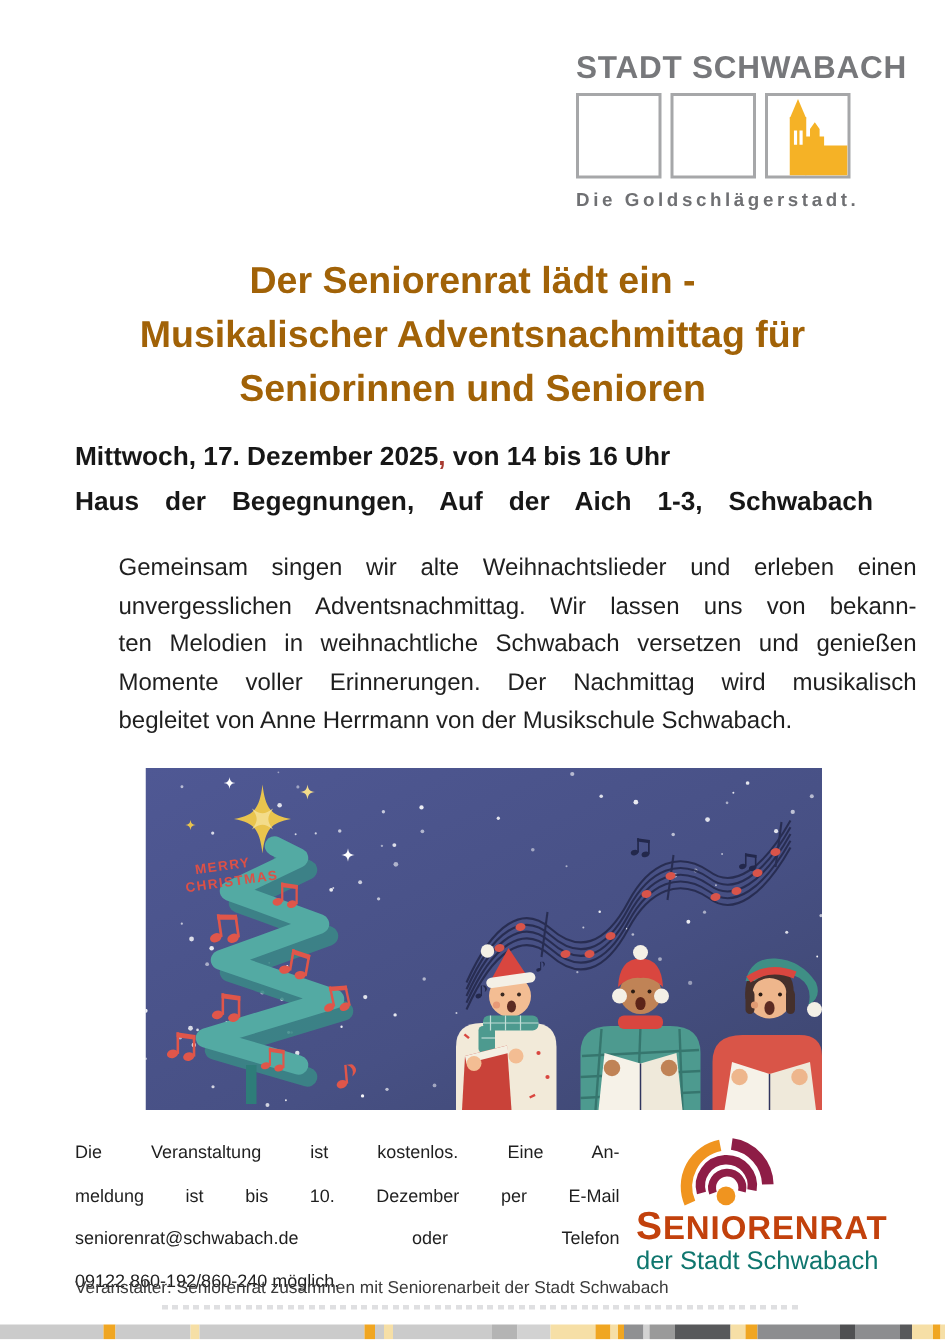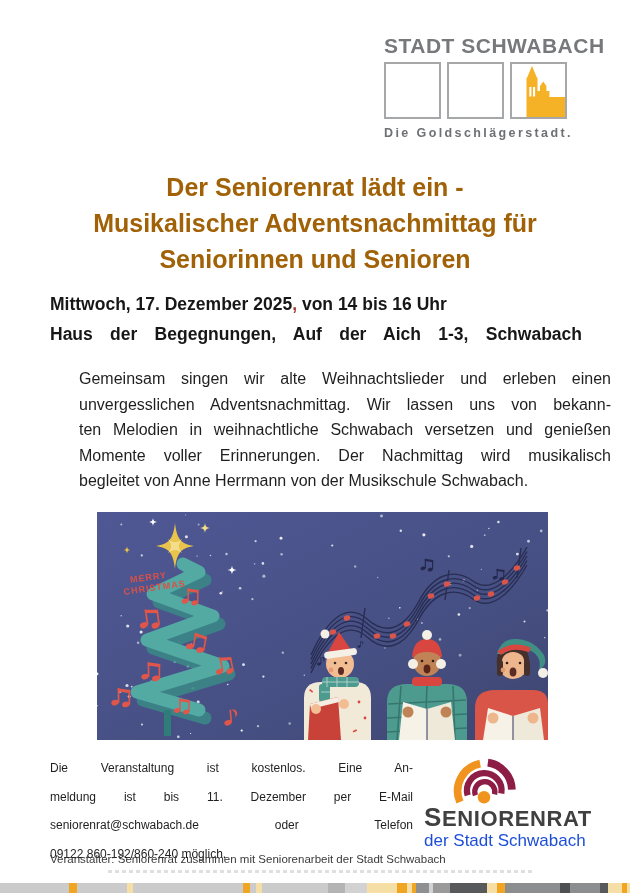--- a/index.html
+++ b/index.html
@@ -391,7 +391,7 @@
 
   <div class="info-block">
     <div class="jline">Die Veranstaltung ist kostenlos. Eine An-</div>
-    <div class="jline">meldung ist bis 11. Dezember per E-Mail</div>
+    <div class="jline">meldung ist bis 10. Dezember per E-Mail</div>
     <div class="jline">seniorenrat@schwabach.de oder Telefon</div>
     <div>09122 860-192/860-240 möglich.</div>
   </div>

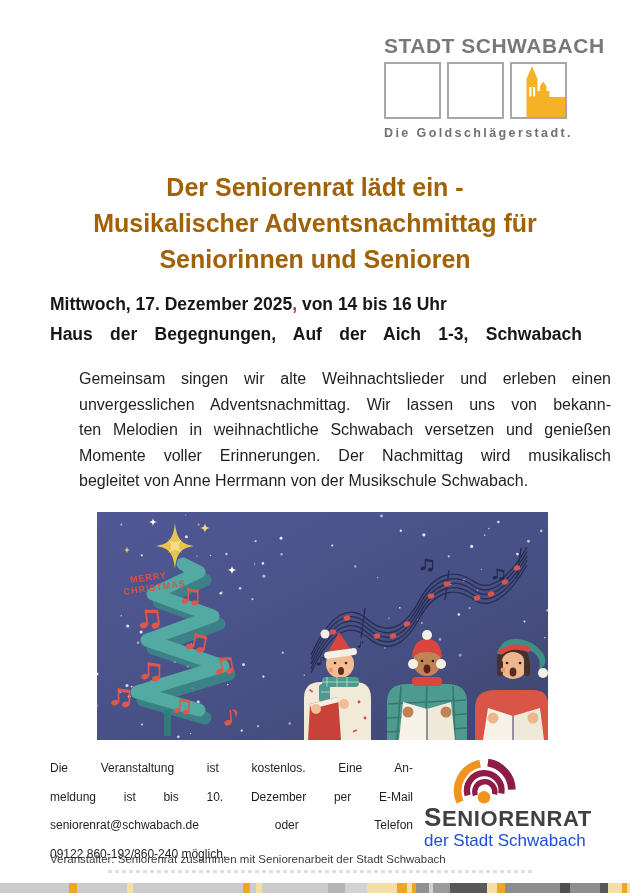--- a/index.html
+++ b/index.html
@@ -41,7 +41,7 @@
   
   .sr-logo{position:absolute;left:424px;top:754px;width:190px;}
   .sr-arcs{display:block;margin-left:22px;}
-  .sr-name{font-size:22px;font-weight:700;color:#404040;letter-spacing:.6px;line-height:24px;margin-top:1px;white-space:nowrap;}
+  .sr-name{font-size:22px;font-weight:700;color:#c2410c;letter-spacing:.6px;line-height:24px;margin-top:1px;white-space:nowrap;}
   .sr-name::first-letter{font-size:26px;}
   .sr-sub{font-size:17px;color:#1d4ed8;line-height:20px;}
 

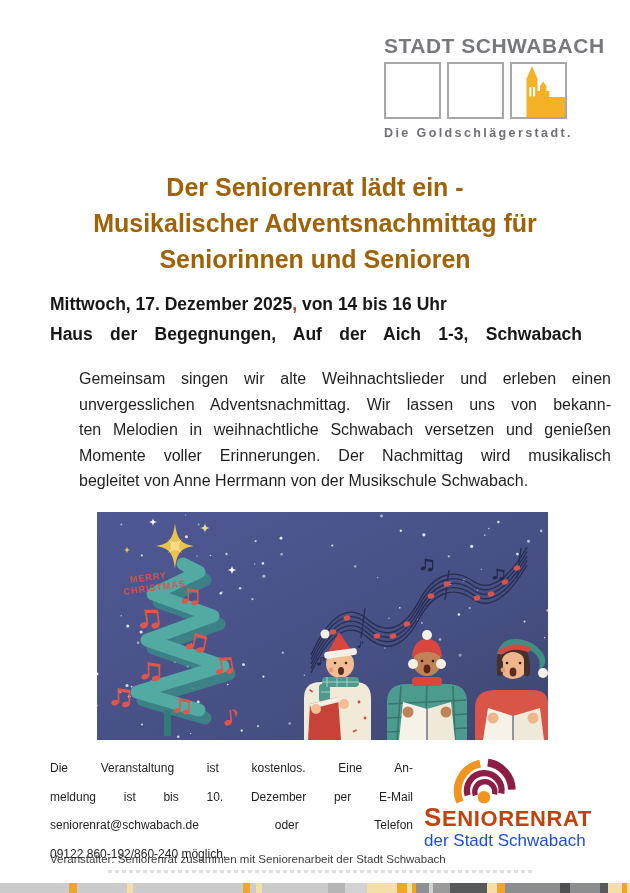--- a/index.html
+++ b/index.html
@@ -43,7 +43,7 @@
   .sr-arcs{display:block;margin-left:22px;}
   .sr-name{font-size:22px;font-weight:700;color:#c2410c;letter-spacing:.6px;line-height:24px;margin-top:1px;white-space:nowrap;}
   .sr-name::first-letter{font-size:26px;}
-  .sr-sub{font-size:17px;color:#1d4ed8;line-height:20px;}
+  .sr-sub{font-size:17px;color:#0f766e;line-height:20px;}
 
   
   .footer{position:absolute;left:50px;top:853px;font-size:11.5px;color:#3a3a3a;}

